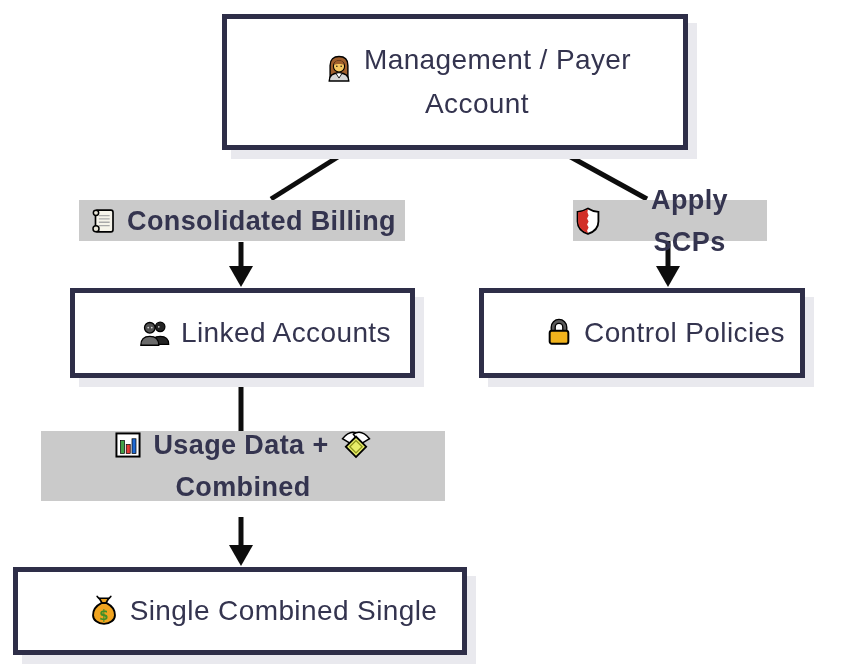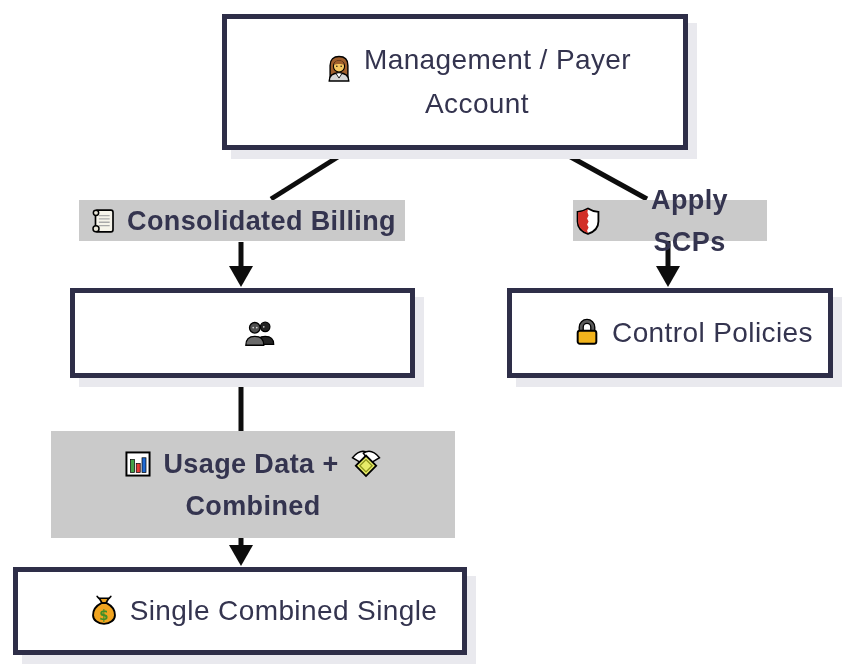--- a/index.html
+++ b/index.html
@@ -107,6 +107,7 @@
           <path d="M3 31 q0 -9.5 9.5 -9.5 q9.5 0 9.5 9.5 z" fill="#6b6b6b" stroke="#000" stroke-width="1.4"></path>
         </svg>
       </span>
+      <span>Linked Accounts</span>
     </div>
   </div>
 

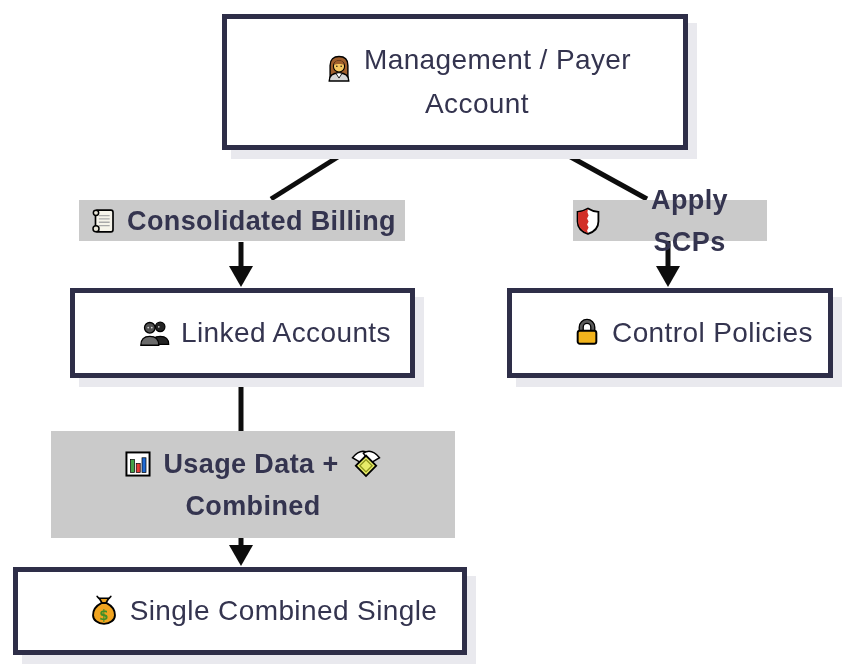--- a/index.html
+++ b/index.html
@@ -111,7 +111,7 @@
     </div>
   </div>
 
-  <div class="node" style="left:507px;top:288px;width:326px;height:90px;">
+  <div class="node" style="left:479px;top:288px;width:326px;height:90px;">
     <div class="tag-line">
       <span class="icon">
         <svg width="32" height="32" viewBox="0 0 36 36">

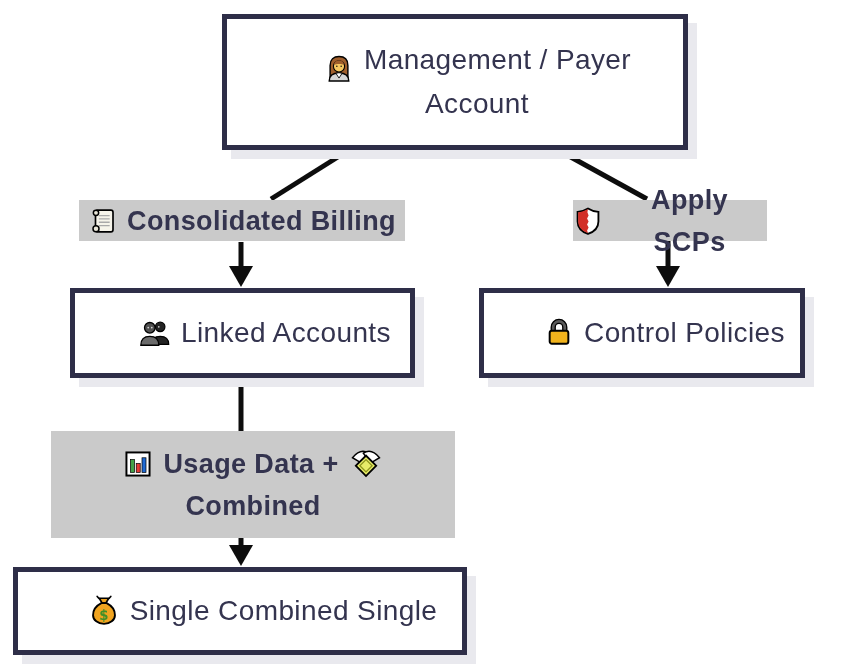--- a/index.html
+++ b/index.html
@@ -124,7 +124,7 @@
     </div>
   </div>
 
-  <div class="tag" style="left:51px;top:431px;width:404px;height:107px;">
+  <div class="tag" style="left:41px;top:431px;width:404px;height:70px;">
     <div class="tag-line">
       <span class="icon">
         <svg width="32" height="32" viewBox="0 0 36 36">

